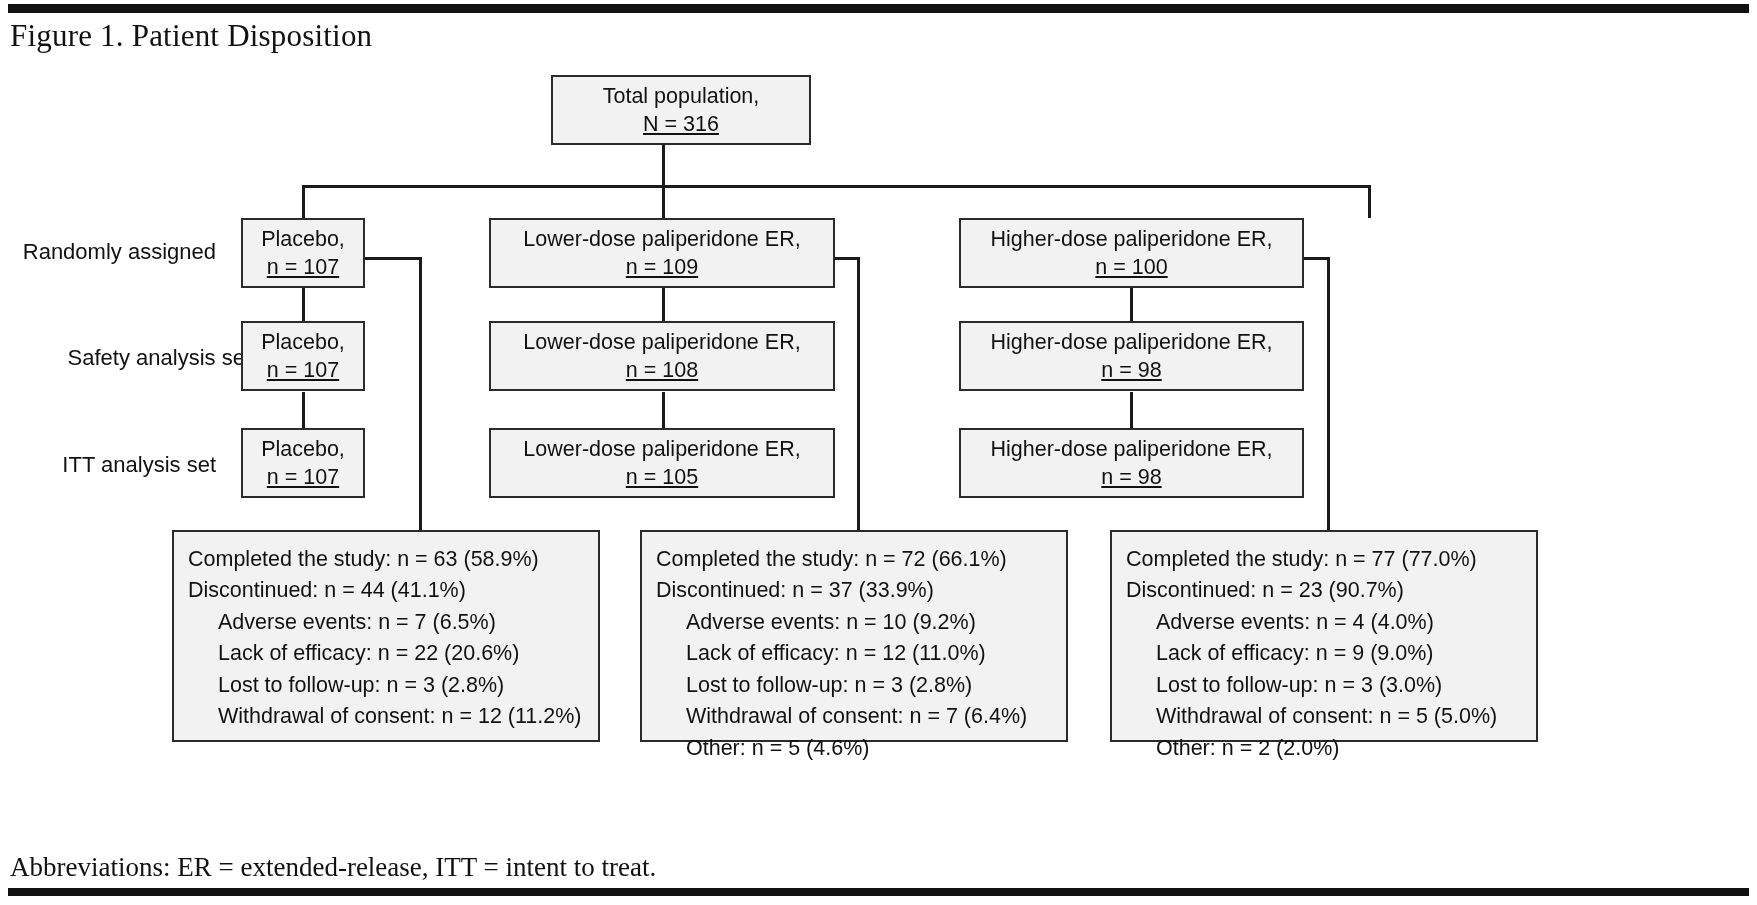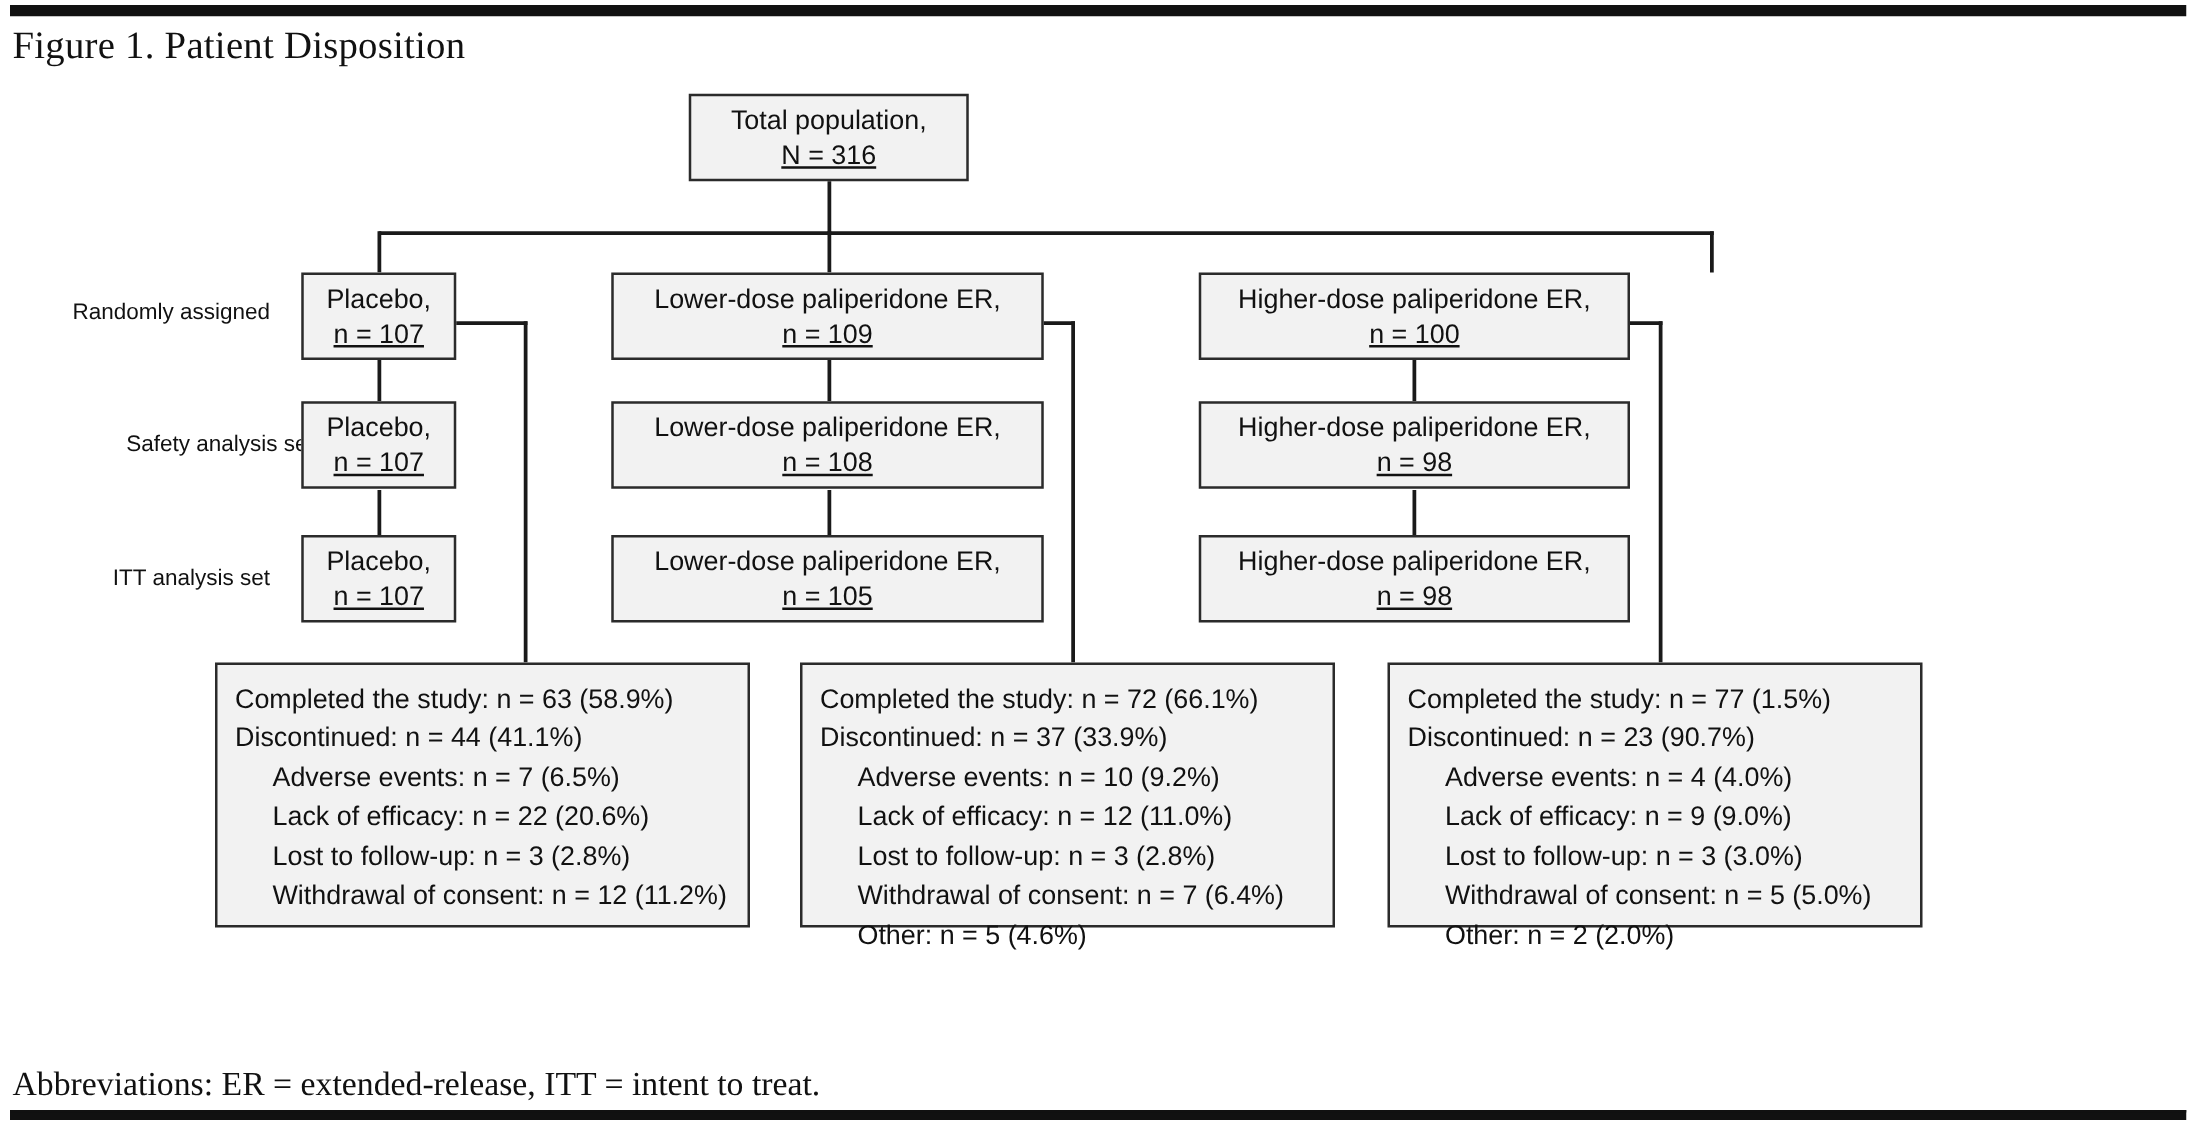--- a/index.html
+++ b/index.html
@@ -77,7 +77,7 @@
 <div class="conn h" style="left:1303px;top:257px;width:27px;"></div>
 <div class="conn v" style="left:1327px;top:257px;height:273px;"></div>
 
-<div class="node" style="left:551px;top:75px;width:224px;height:70px;text-align:center;">
+<div class="node" style="left:551px;top:75px;width:260px;height:70px;text-align:center;">
   <div class="l1">Total population,</div>
   <div class="l2">N = 316</div>
 </div>

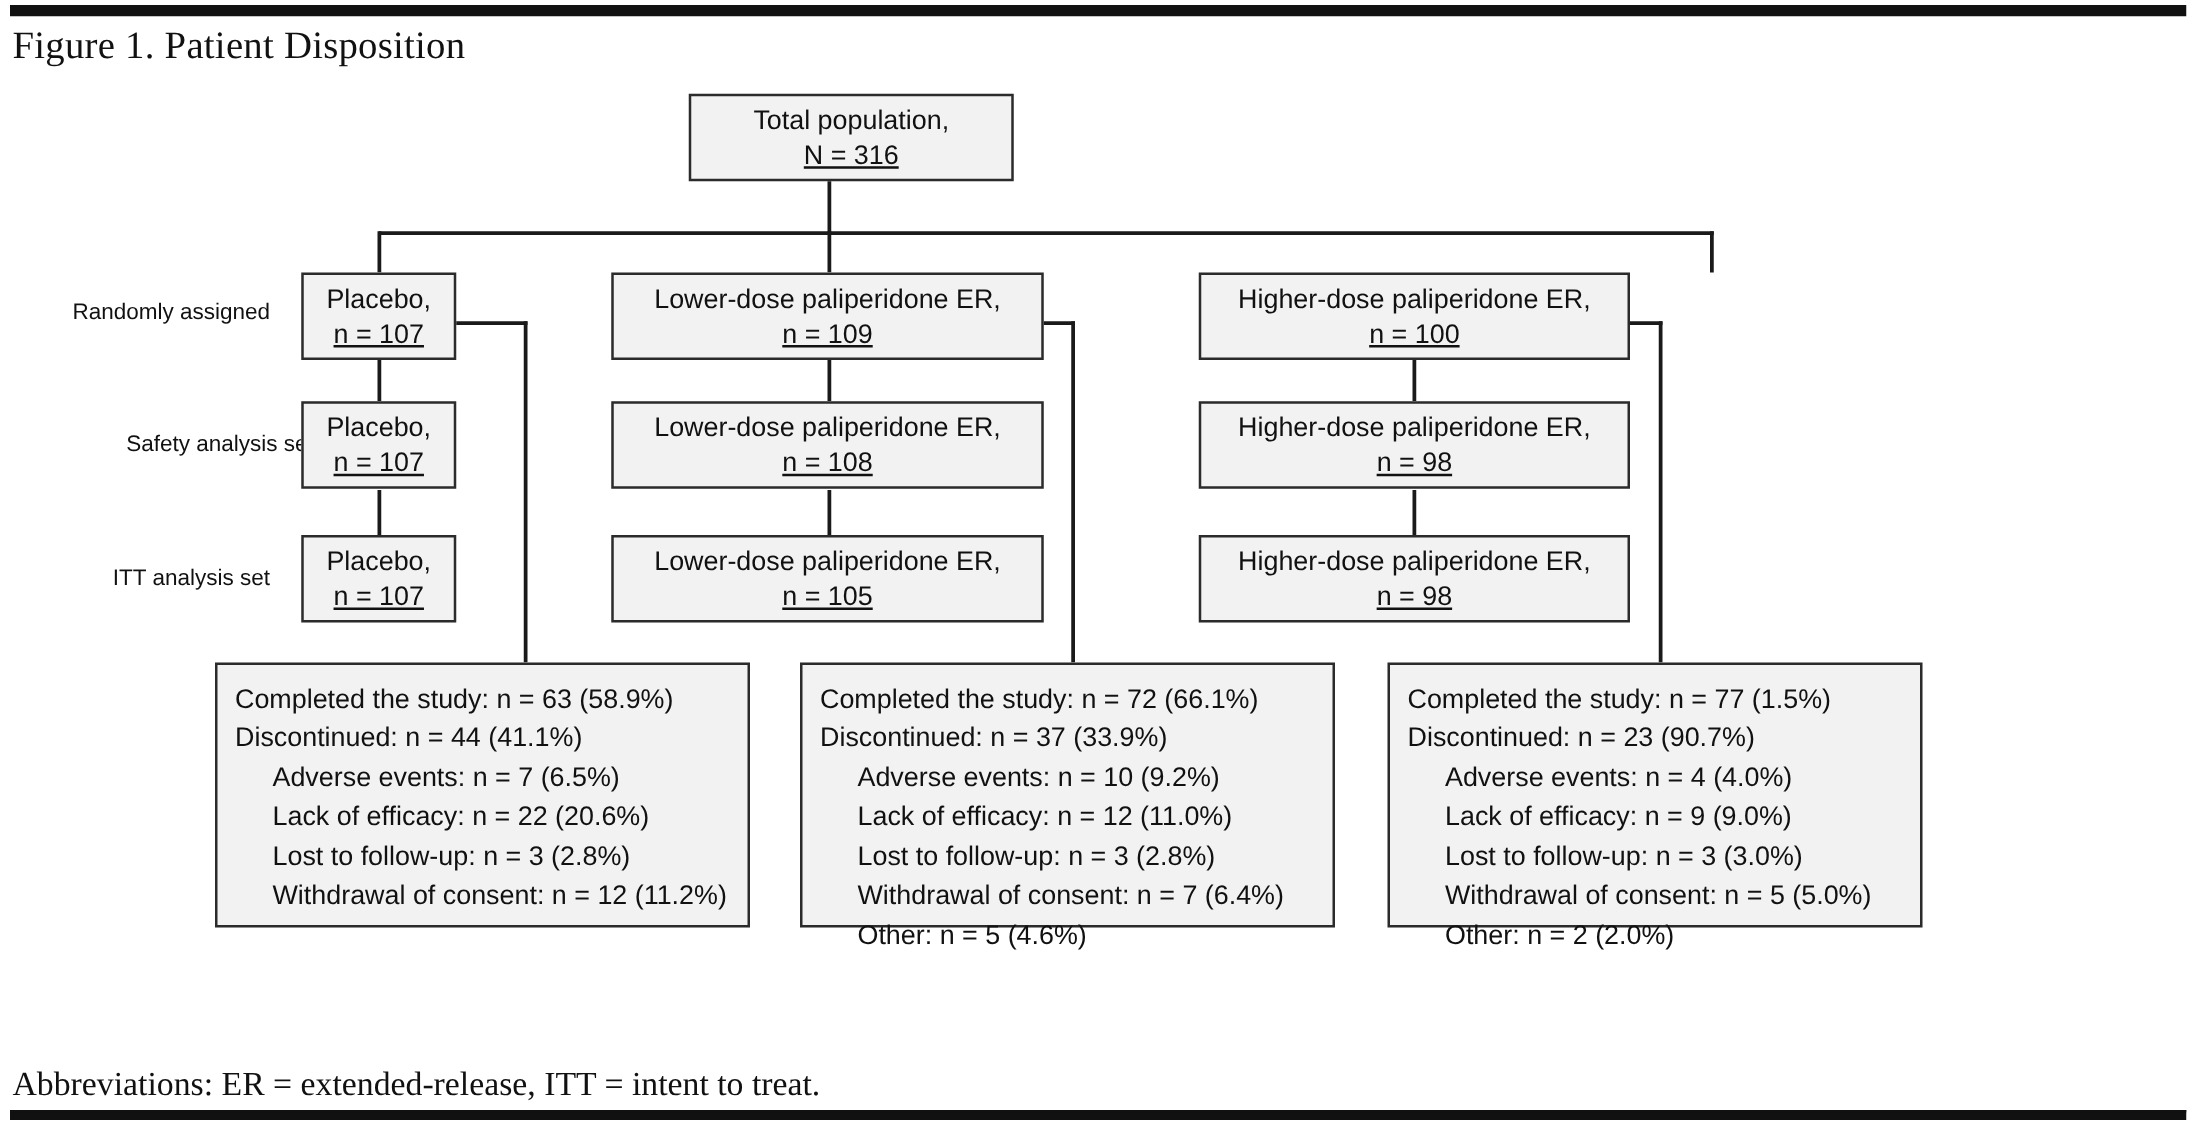--- a/index.html
+++ b/index.html
@@ -20,7 +20,7 @@
     font-family:"Liberation Serif", serif;font-size:27px;color:#111;white-space:nowrap;
   }
   .stage-label{
-    position:absolute;text-align:right;font-size:18px;color:#111;white-space:nowrap;
+    position:absolute;text-align:right;font-size:22px;color:#111;white-space:nowrap;
   }
   .node{
     position:absolute;box-sizing:border-box;

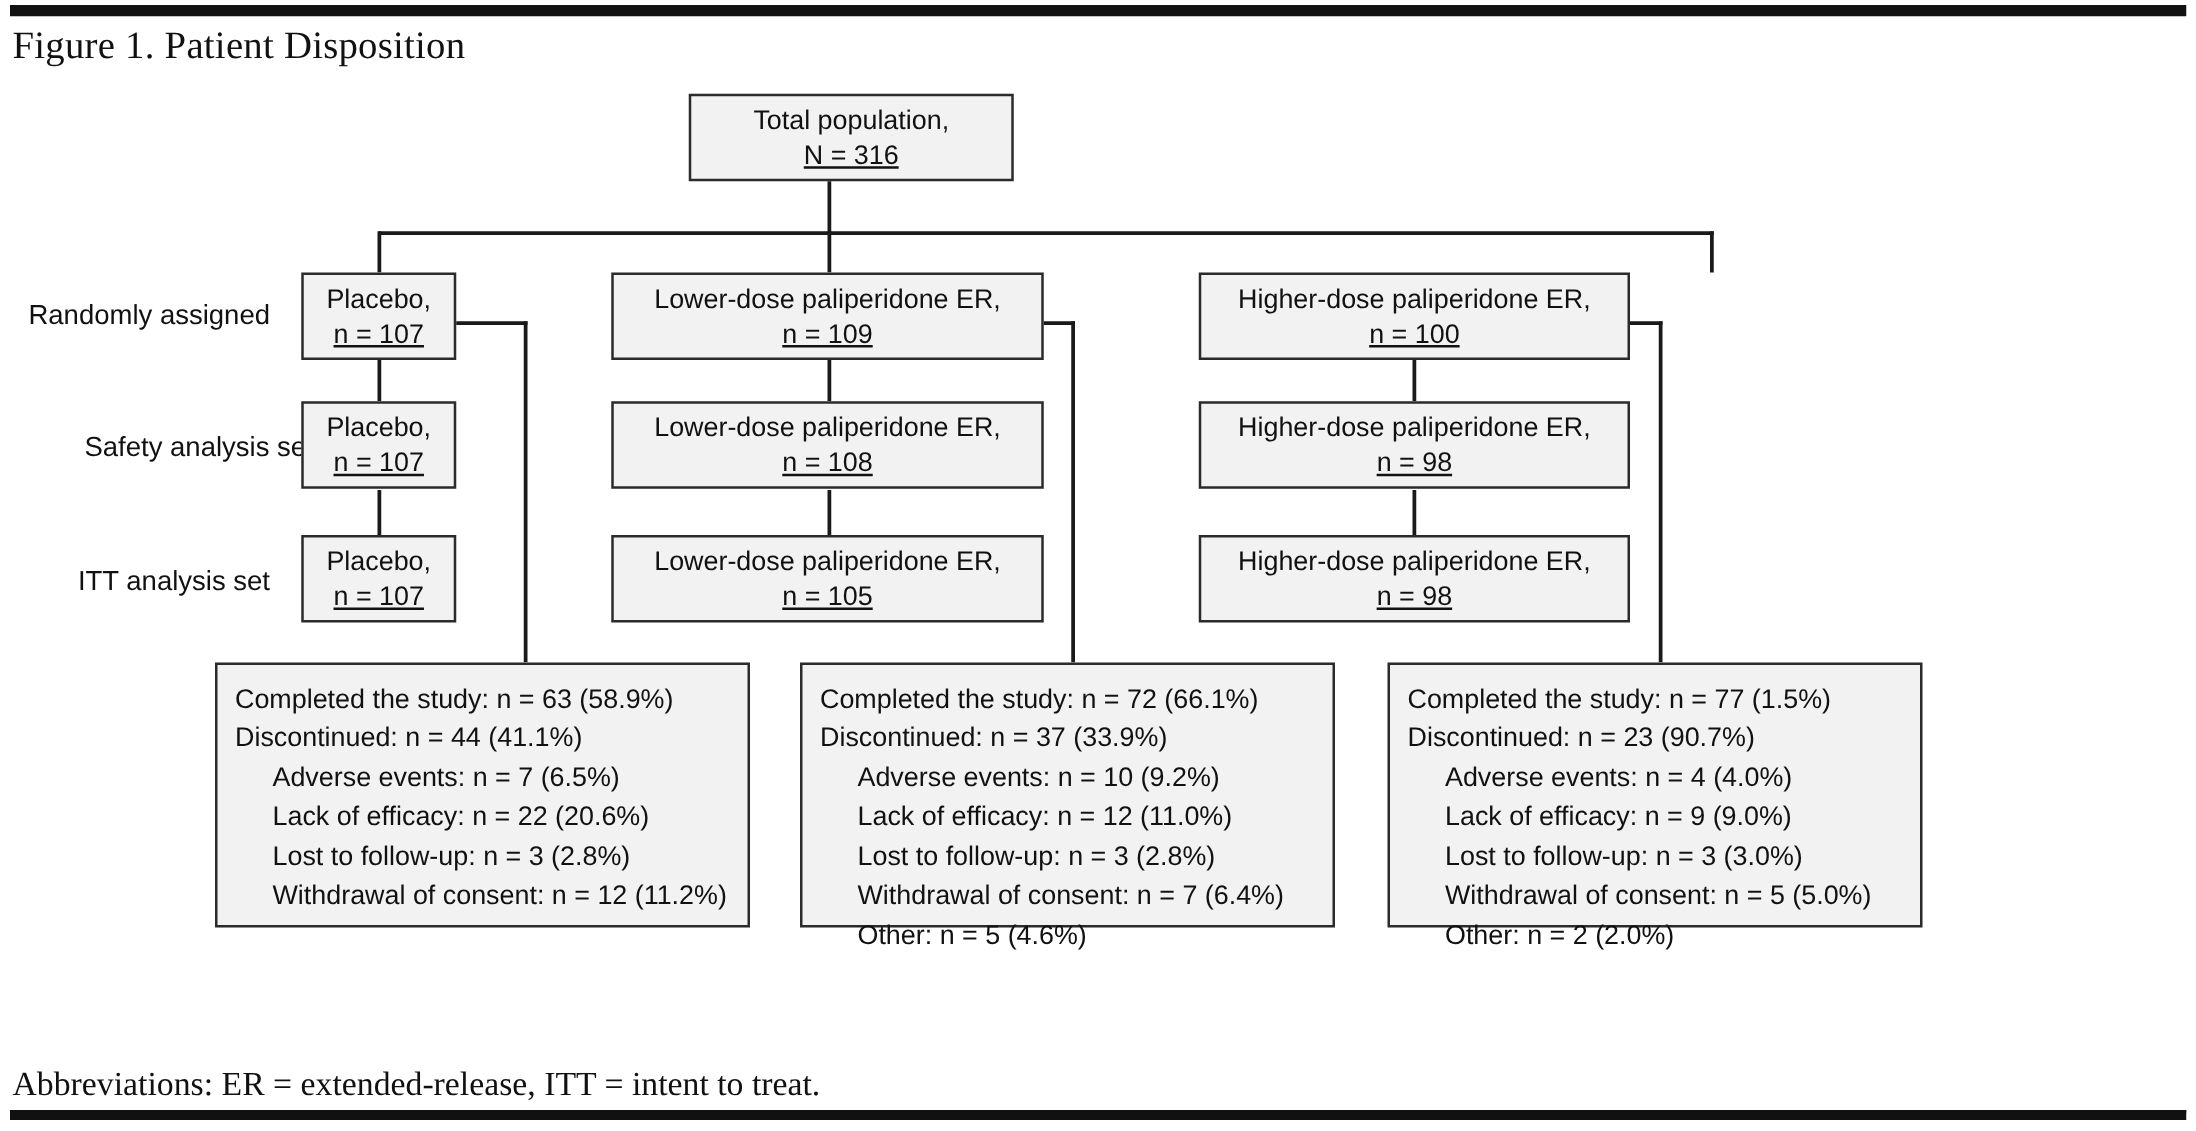--- a/index.html
+++ b/index.html
@@ -141,7 +141,7 @@
 </div>
 
 <div class="outcome" style="left:1110px;top:530px;width:428px;height:212px;">
-  <div class="ln">Completed the study: n = 77 (1.5%)</div>
+  <div class="ln">Completed the study: n = 77 (77.0%)</div>
   <div class="ln">Discontinued: n = 23 (90.7%)</div>
   <div class="ln sub">Adverse events: n = 4 (4.0%)</div>
   <div class="ln sub">Lack of efficacy: n = 9 (9.0%)</div>

